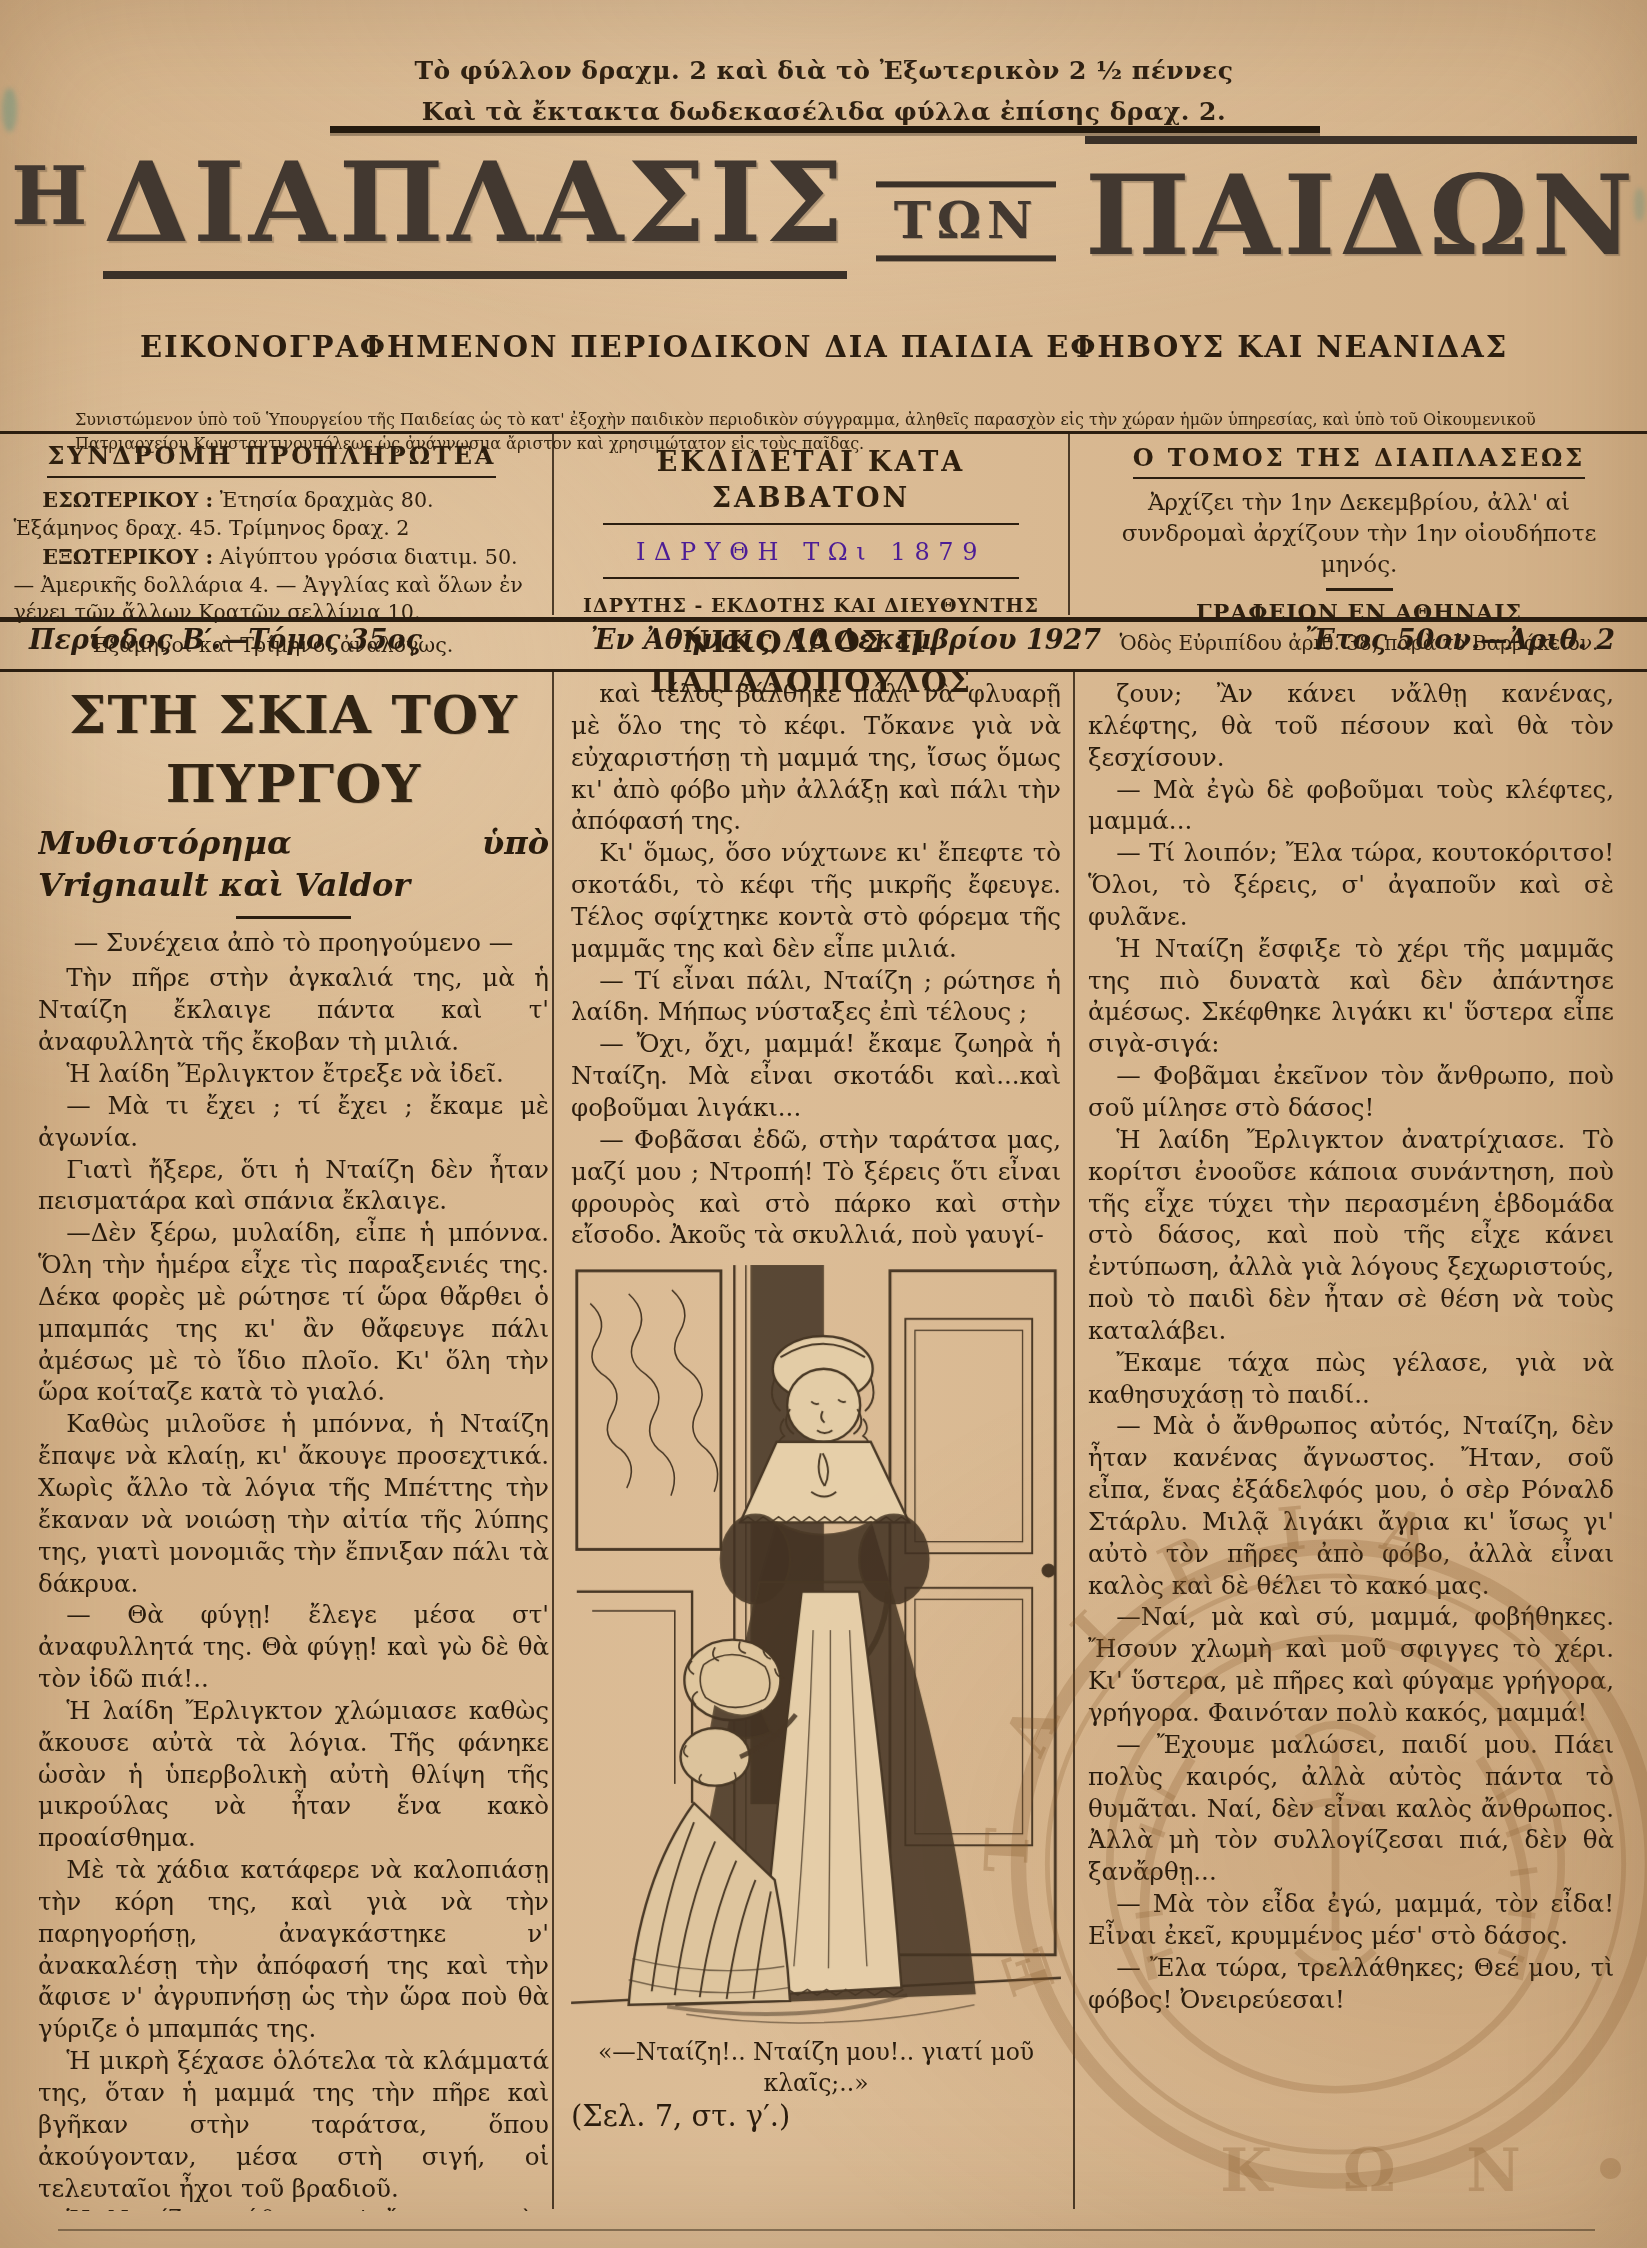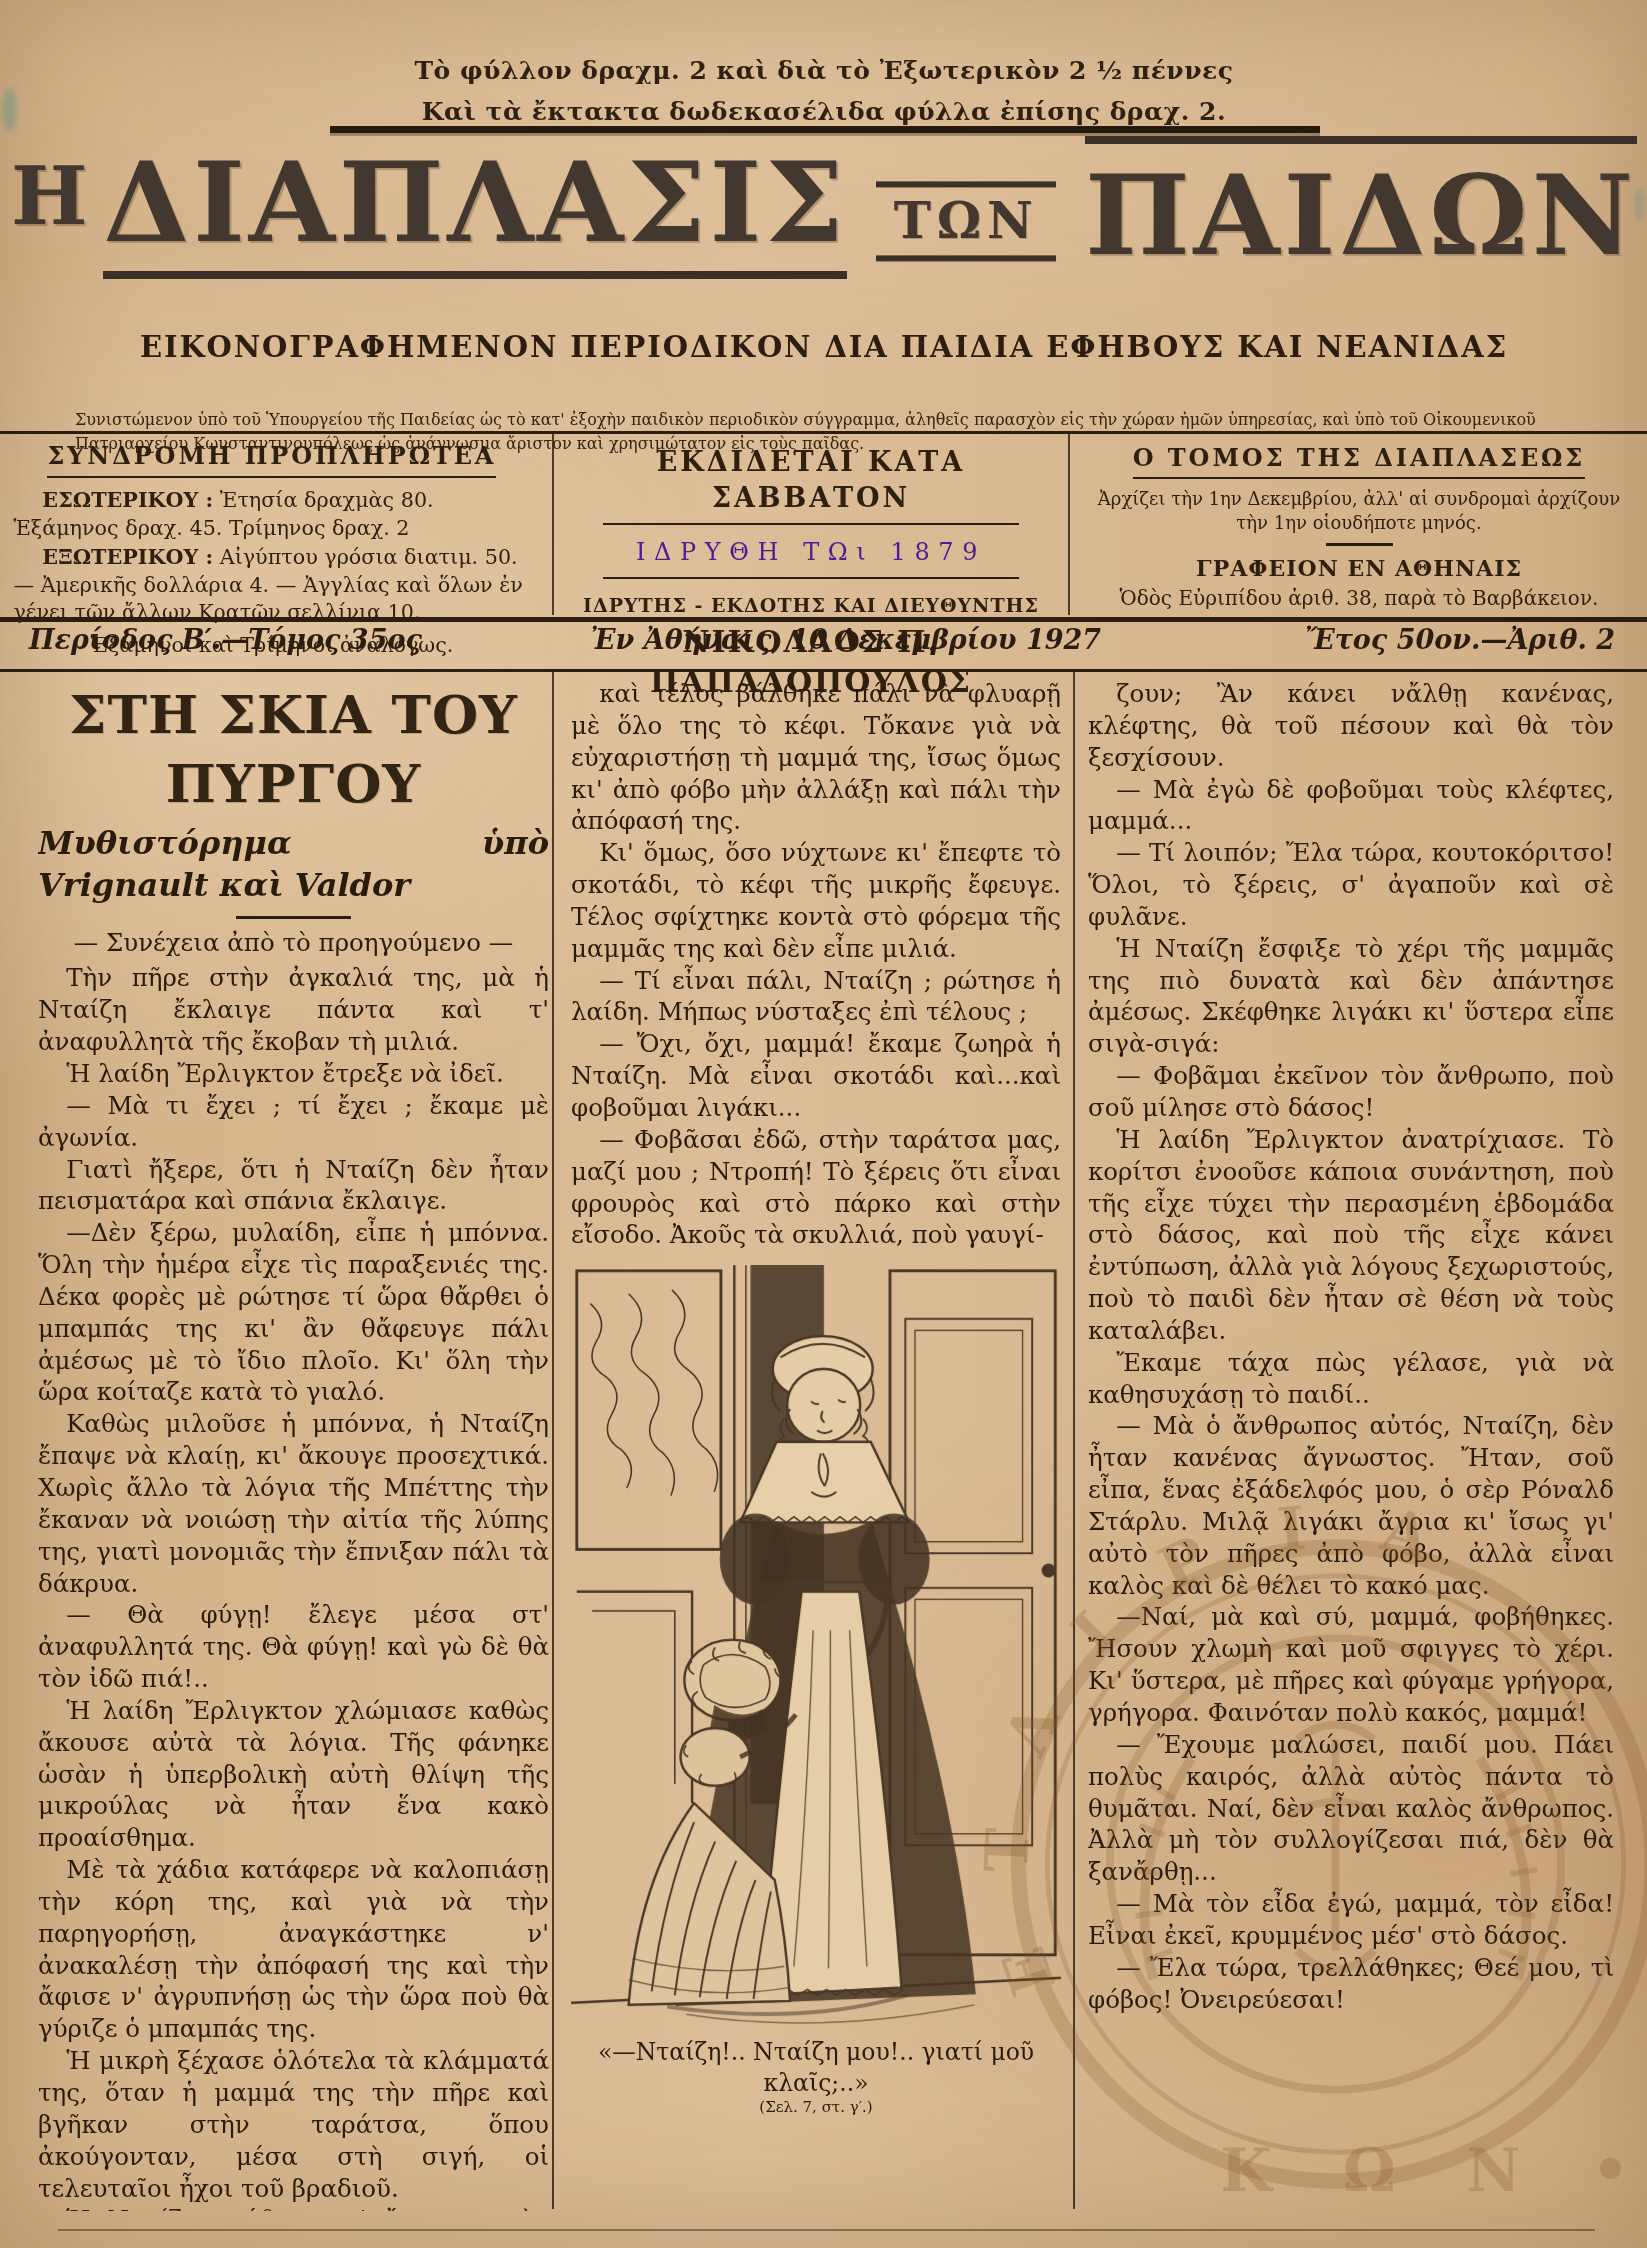--- a/index.html
+++ b/index.html
@@ -60,7 +60,7 @@
   .pub-rule{height:1.9px;background:#2b1e10;margin:7.7px 38px 0;}
   .box-vol{left:1084px;width:550px;text-align:center;}
   .box-vol .tl{margin:7.7px 0 7.7px;}
-  .vol-body{font-size:18px;line-height:1.35;text-align:center;padding:0 7.7px;margin:0;}
+  .vol-body{font-size:23px;line-height:1.35;text-align:center;padding:0 7.7px;margin:0;}
   .vol-rule{width:67px;height:2.9px;background:#2b1e10;margin:7.7px auto 7.7px;}
   .vol-office{font-weight:bold;font-size:22px;letter-spacing:1px;}
   .vol-addr{font-size:20px;margin-top:1.9px;}

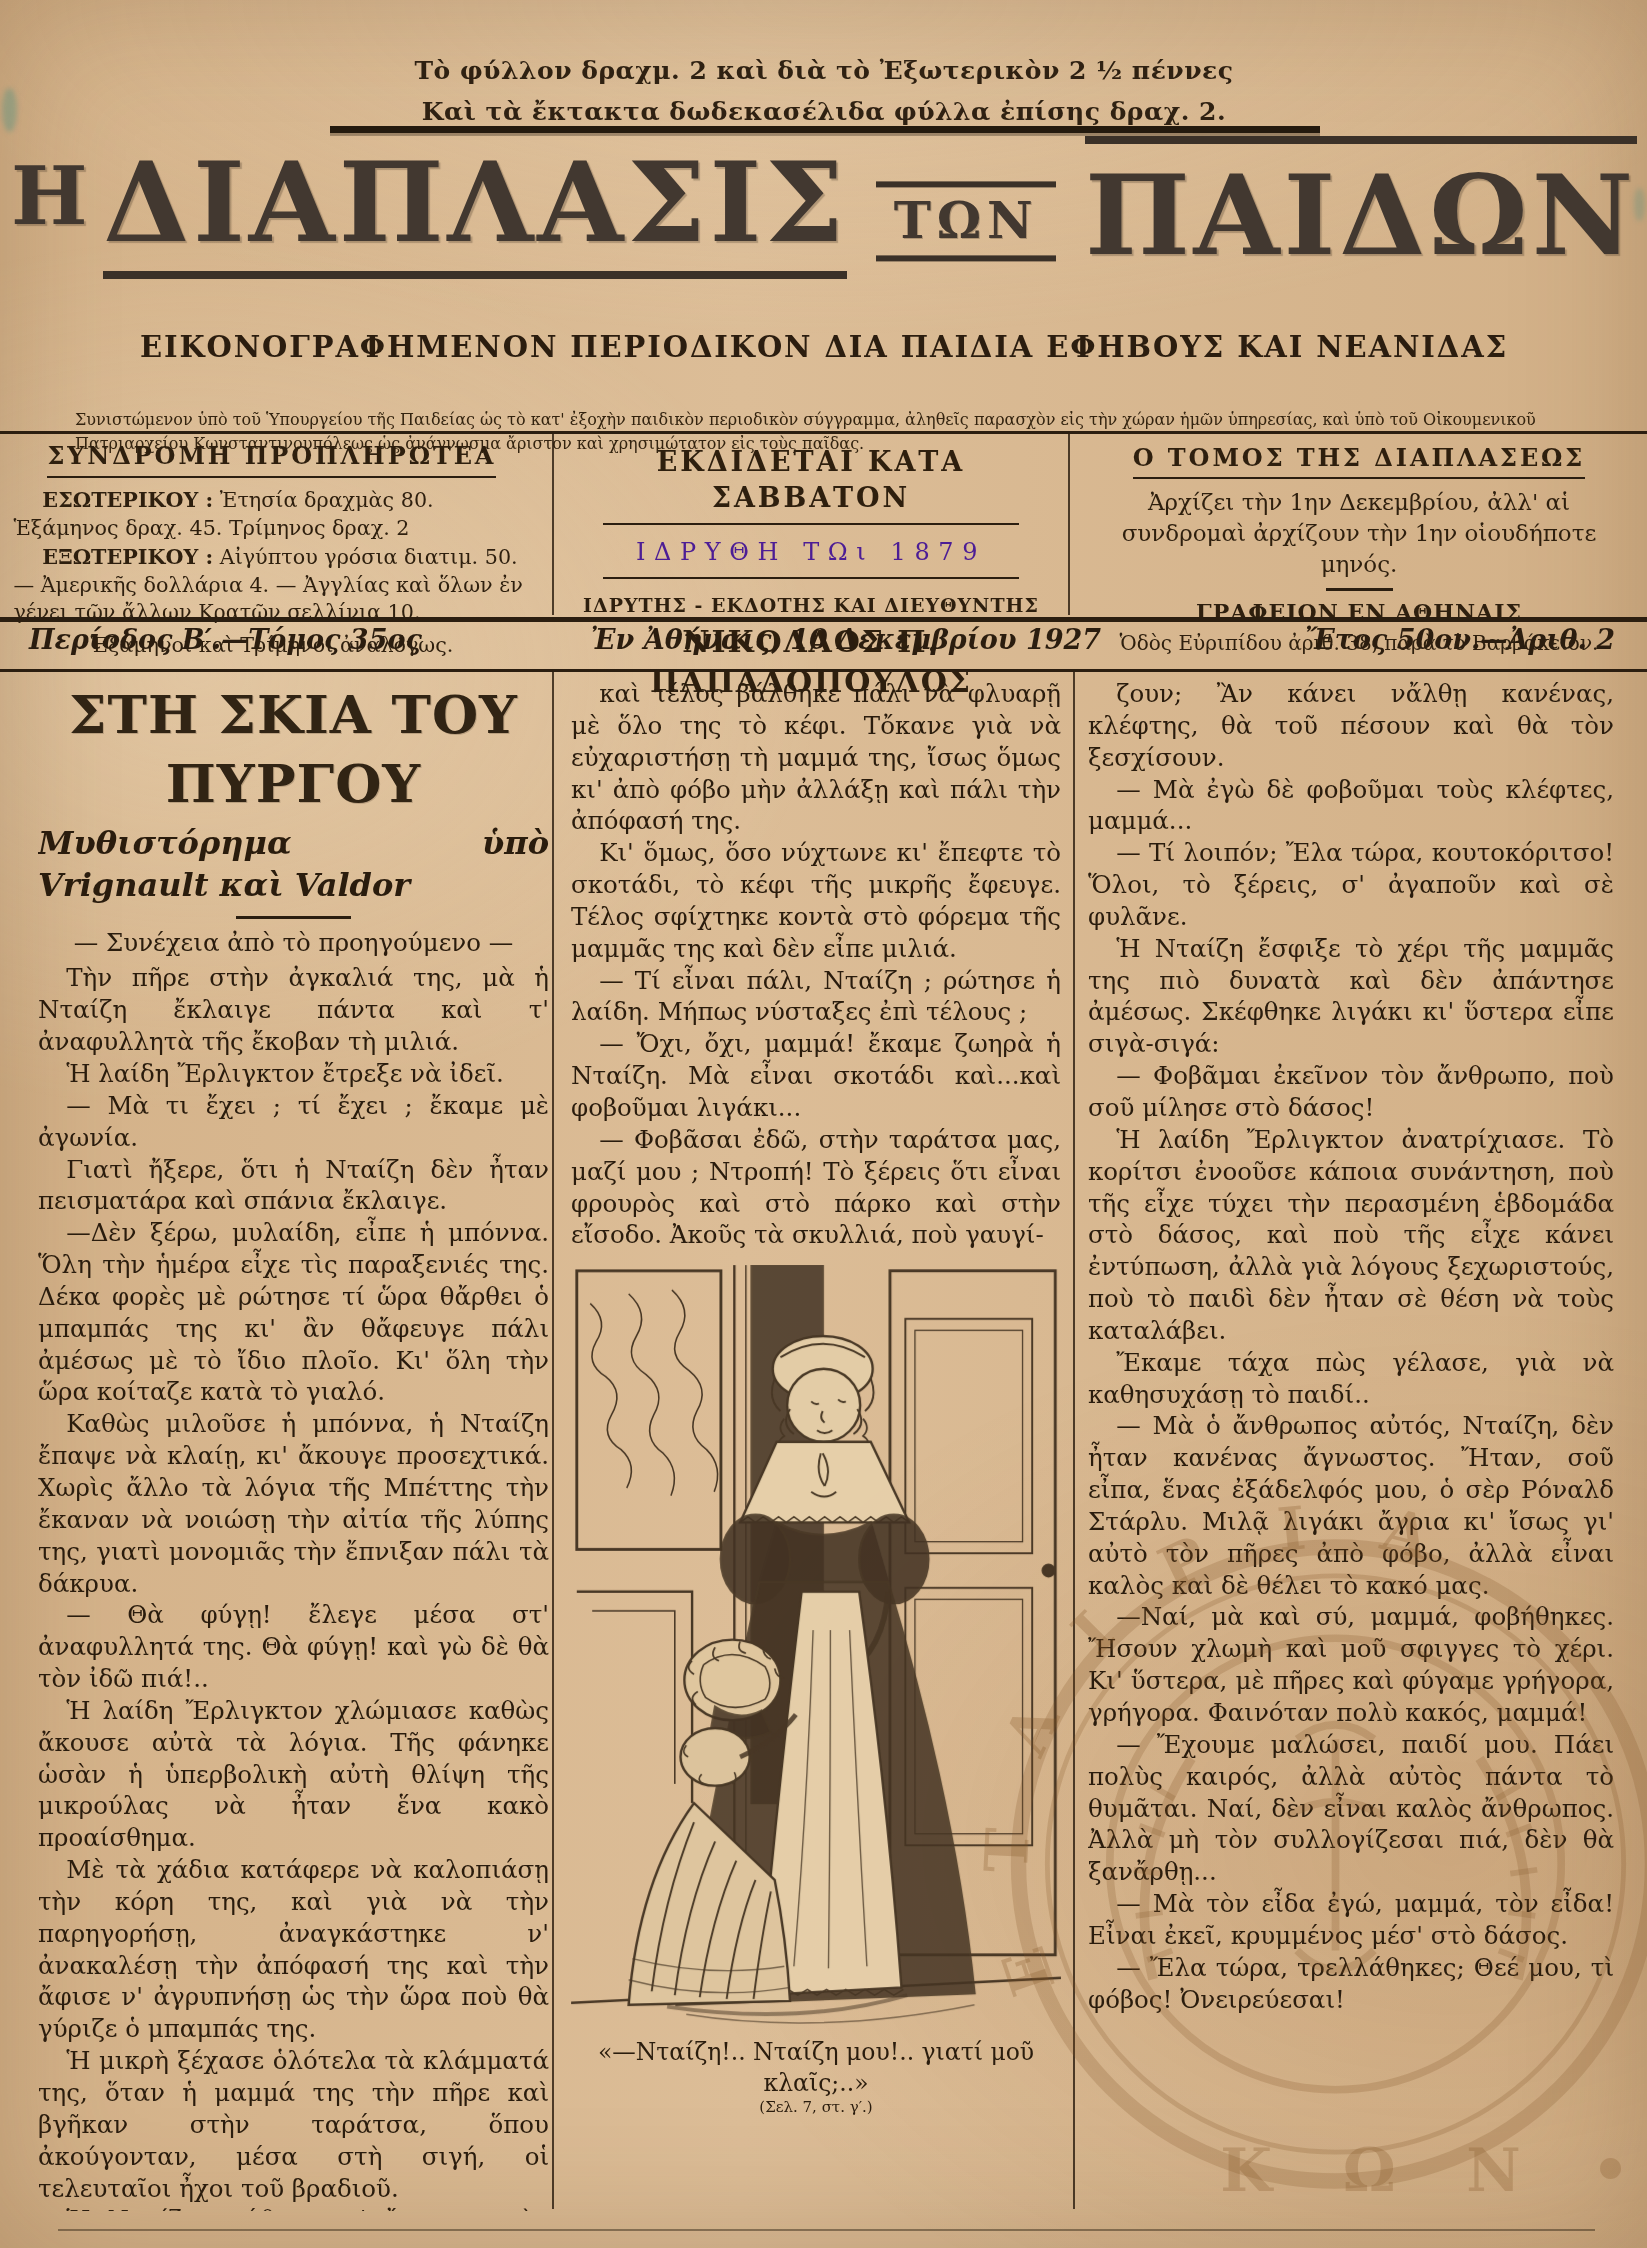--- a/index.html
+++ b/index.html
@@ -87,7 +87,7 @@
 
   figure.illus{margin:13.4px 0 5.8px;padding:0;}
   .caption{text-align:center;font-size:23.5px;margin-top:9.6px;text-indent:0 !important;}
-  .caption2{text-align:center;font-size:15px;margin-top:1.9px;text-indent:0 !important;}
+  .caption2{text-align:left;font-size:29px;margin-top:1.9px;text-indent:0 !important;}
 
   .rule-bottom{top:2229px;left:58px;width:1537px;height:1.9px;background:rgba(43,30,16,.45);}
 

